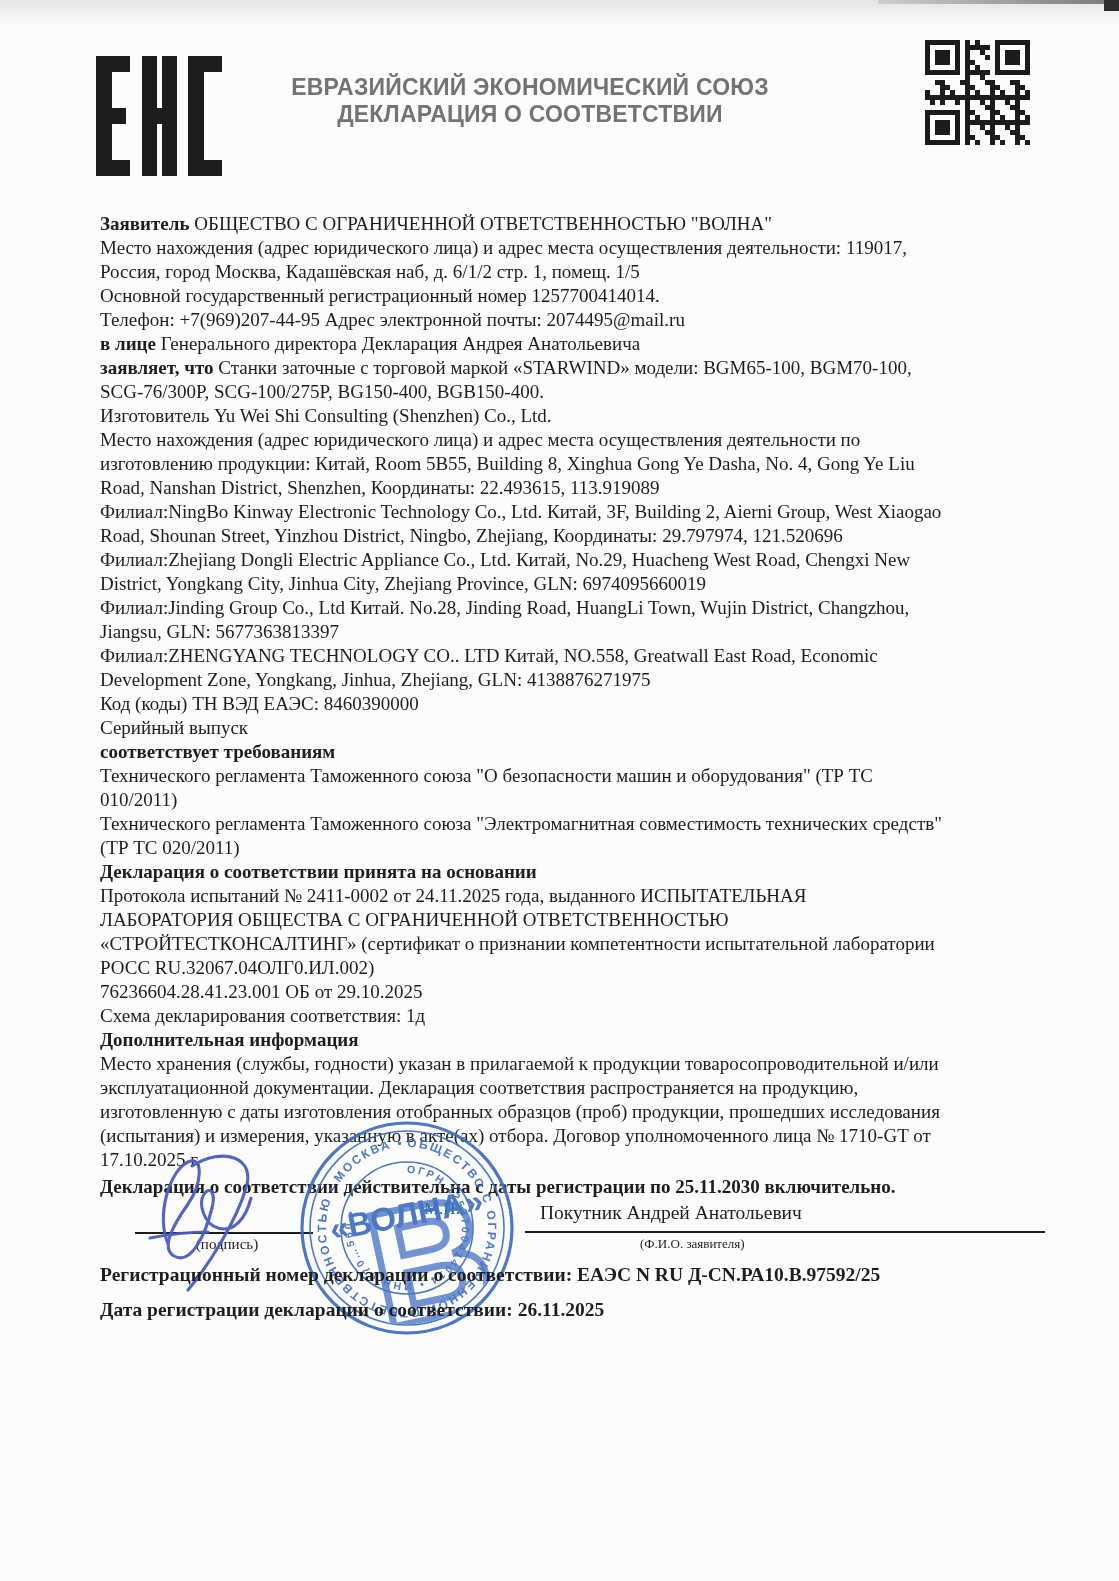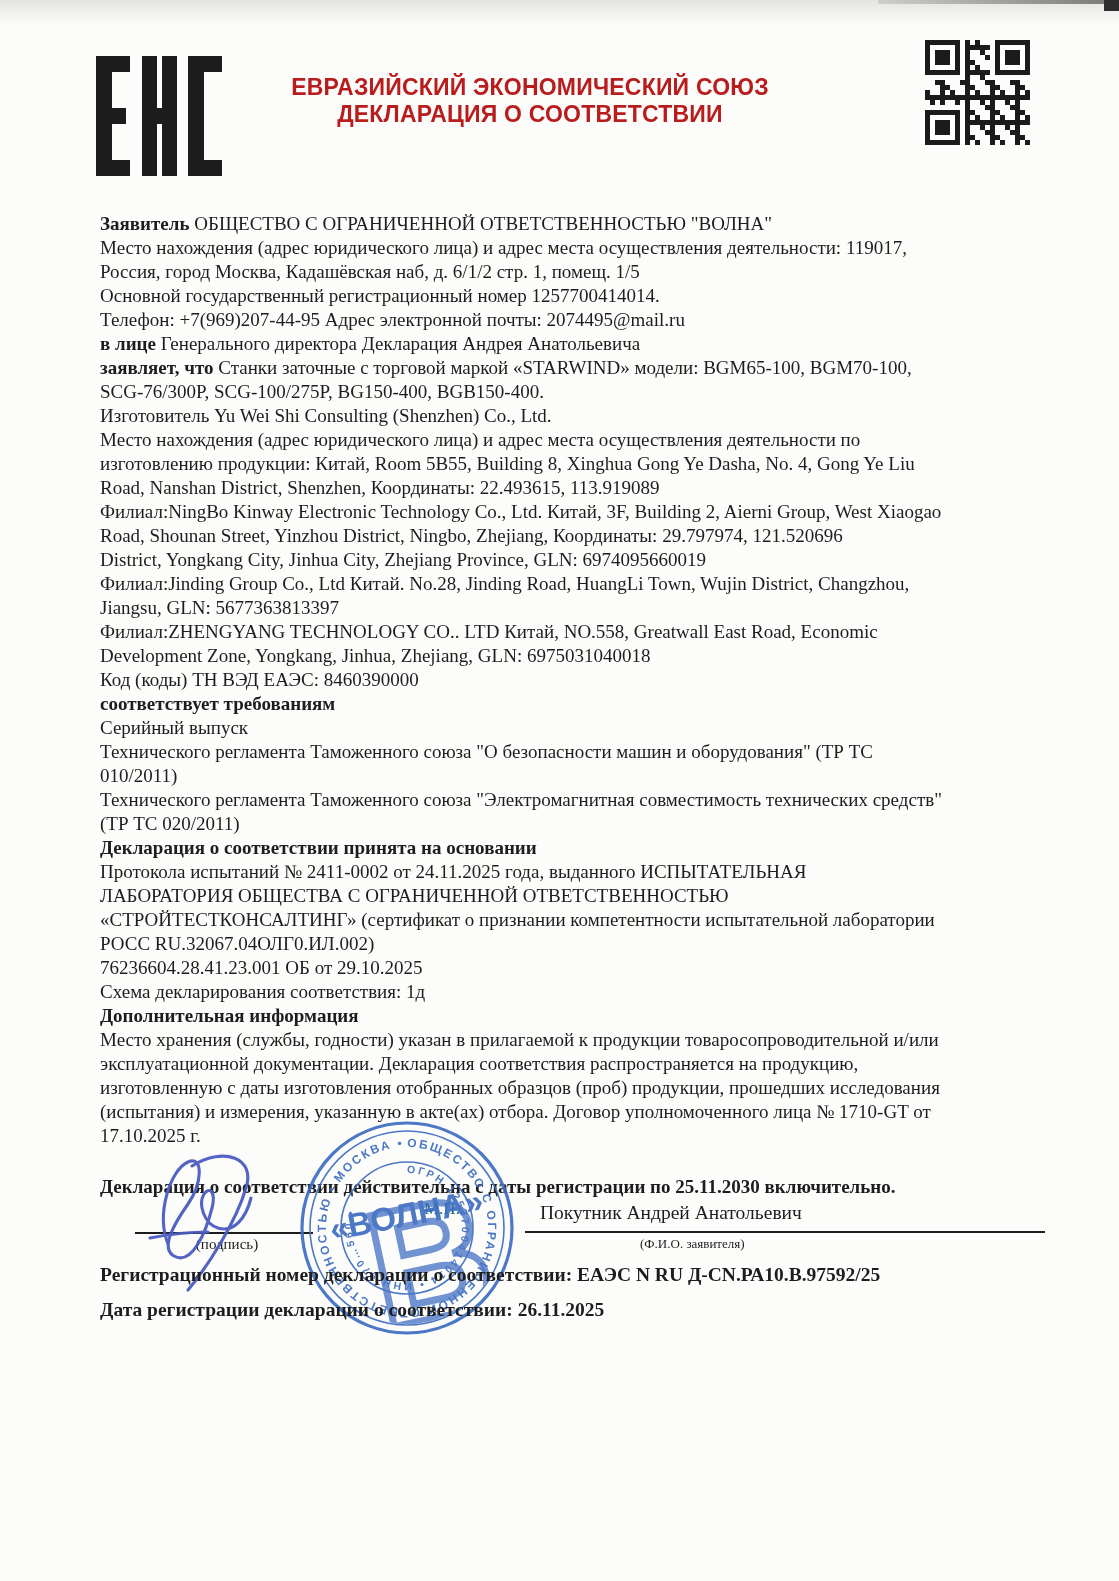--- a/index.html
+++ b/index.html
@@ -14,7 +14,7 @@
   .eac-logo{position:absolute;left:96px;top:56px;width:126px;height:120px;}
   .hdr{position:absolute;left:230px;top:74px;width:600px;text-align:center;
        font-family:"Liberation Sans", sans-serif;font-weight:bold;font-size:23px;line-height:27px;
-       color:#b91c1c;letter-spacing:.2px;}
+       color:#737373;letter-spacing:.2px;}
   .qr{position:absolute;left:925px;top:40px;width:105px;height:105px;}
 
   .body-block{position:absolute;left:100px;top:212px;width:935px;}

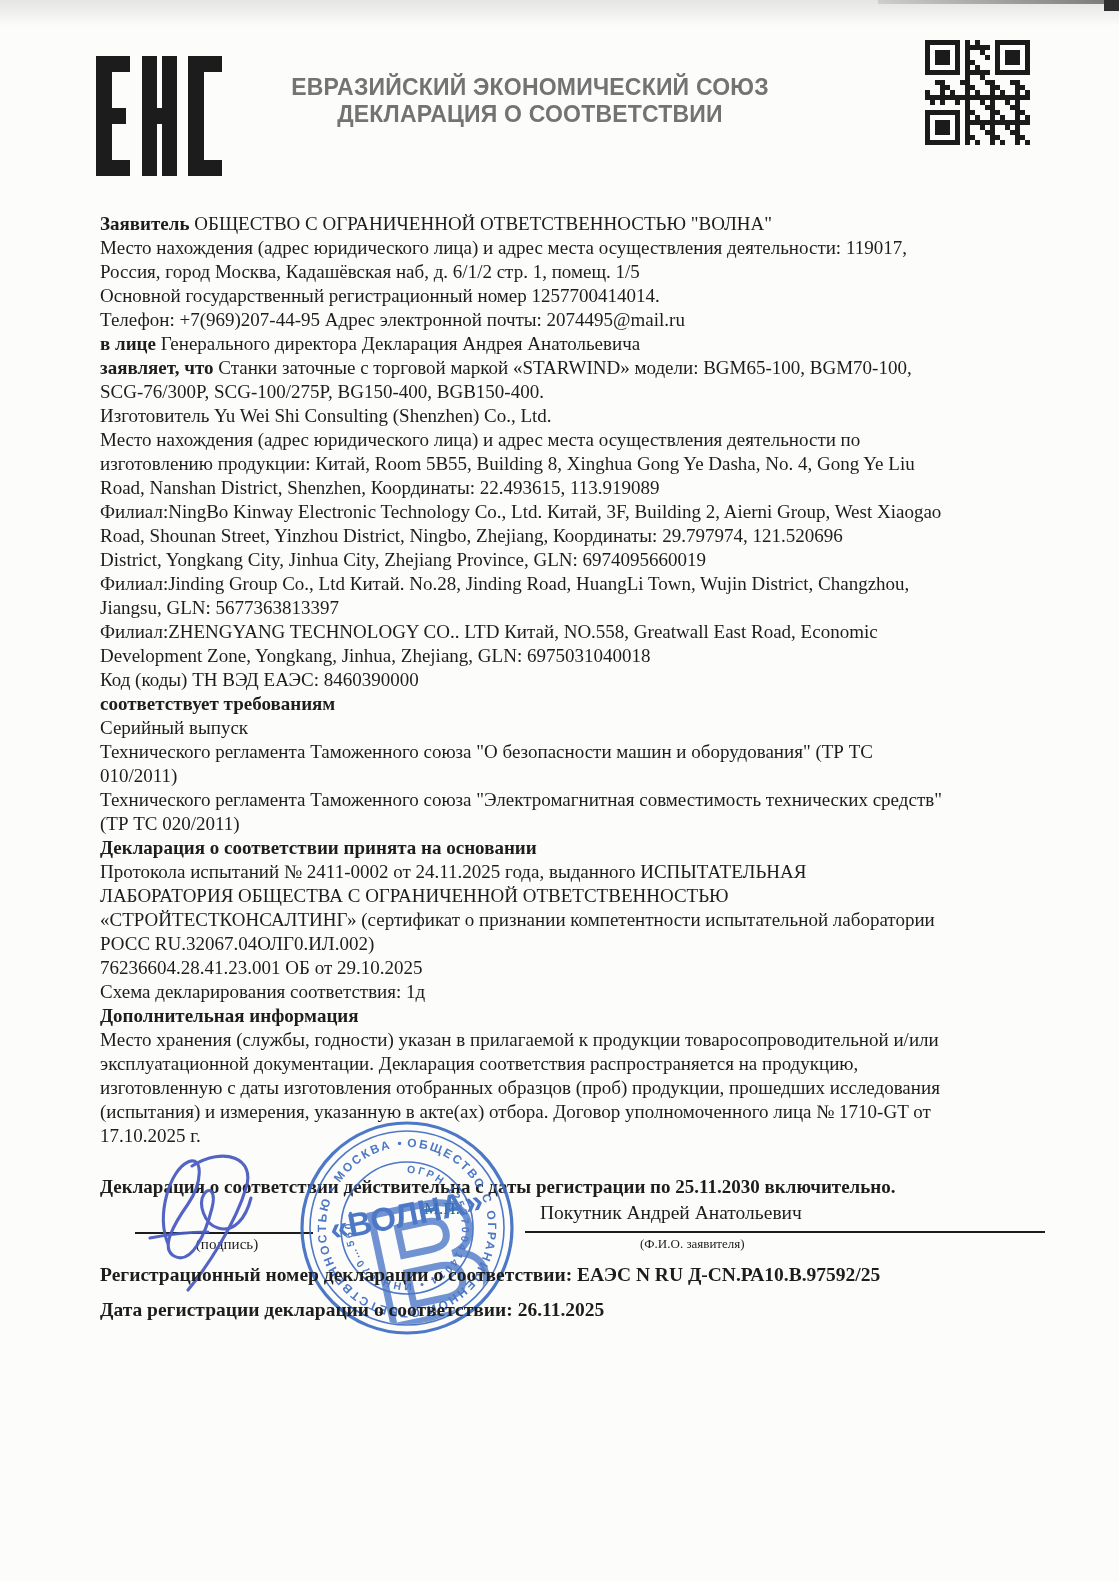--- a/index.html
+++ b/index.html
@@ -232,6 +232,7 @@
 
   <div class="bl"><span class="lb"></span><span class="lt">Road, Shounan Street, Yinzhou District, Ningbo, Zhejiang, Координаты: 29.797974, 121.520696</span></div>
 
+  <div class="bl"><span class="lb"></span><span class="lt">Филиал:Zhejiang Dongli Electric Appliance Co., Ltd. Китай, No.29, Huacheng West Road, Chengxi New</span></div>
 
   <div class="bl"><span class="lb"></span><span class="lt">District, Yongkang City, Jinhua City, Zhejiang Province, GLN: 6974095660019</span></div>
 

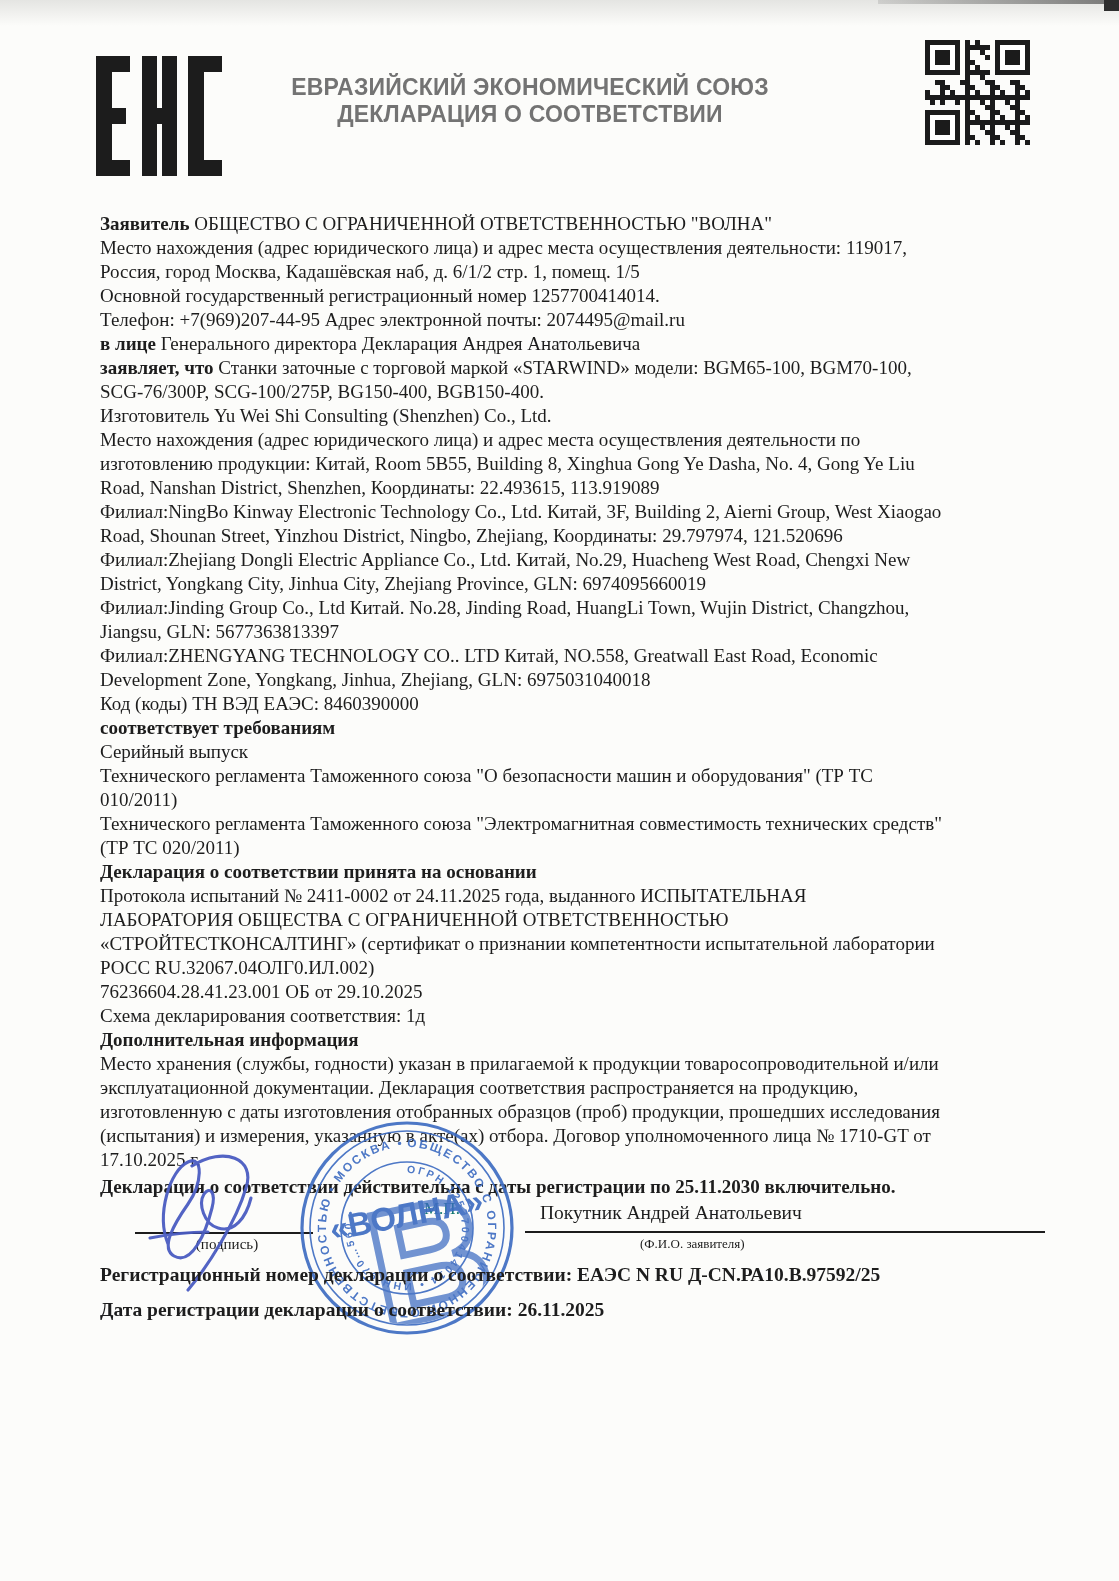--- a/index.html
+++ b/index.html
@@ -242,7 +242,7 @@
 
   <div class="bl"><span class="lb"></span><span class="lt">Филиал:ZHENGYANG TECHNOLOGY CO.. LTD Китай, NO.558, Greatwall East Road, Economic</span></div>
 
-  <div class="bl"><span class="lb"></span><span class="lt">Development Zone, Yongkang, Jinhua, Zhejiang, GLN: 6975031040018</span></div>
+  <div class="bl"><span class="lb"></span><span class="lt">Development Zone, Yongkang, Jinhua, Zhejiang, GLN: 4138876271975</span></div>
 
   <div class="bl"><span class="lb"></span><span class="lt">Код (коды) ТН ВЭД ЕАЭС: 8460390000</span></div>
 

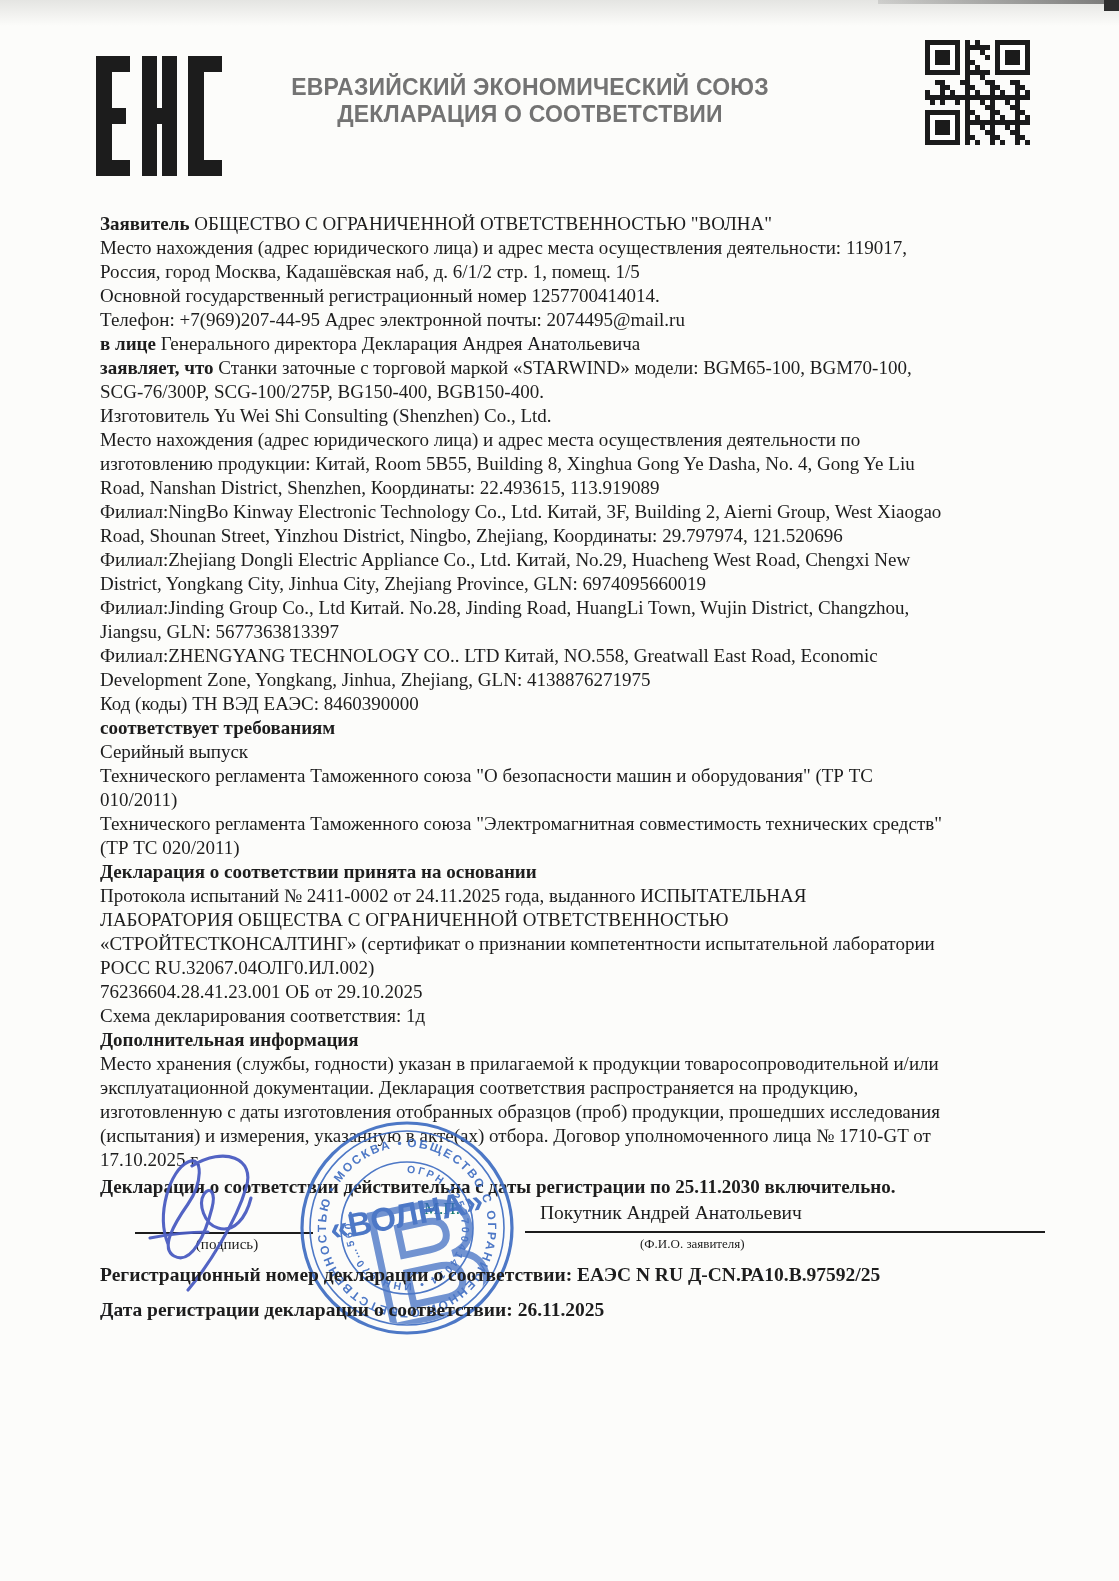--- a/index.html
+++ b/index.html
@@ -246,9 +246,9 @@
 
   <div class="bl"><span class="lb"></span><span class="lt">Код (коды) ТН ВЭД ЕАЭС: 8460390000</span></div>
 
+  <div class="bl"><span class="lb"></span><span class="lt">Серийный выпуск</span></div>
+
   <div class="bl"><span class="lb">соответствует требованиям</span><span class="lt"></span></div>
-
-  <div class="bl"><span class="lb"></span><span class="lt">Серийный выпуск</span></div>
 
   <div class="bl"><span class="lb"></span><span class="lt">Технического регламента Таможенного союза "О безопасности машин и оборудования" (ТР ТС</span></div>
 

